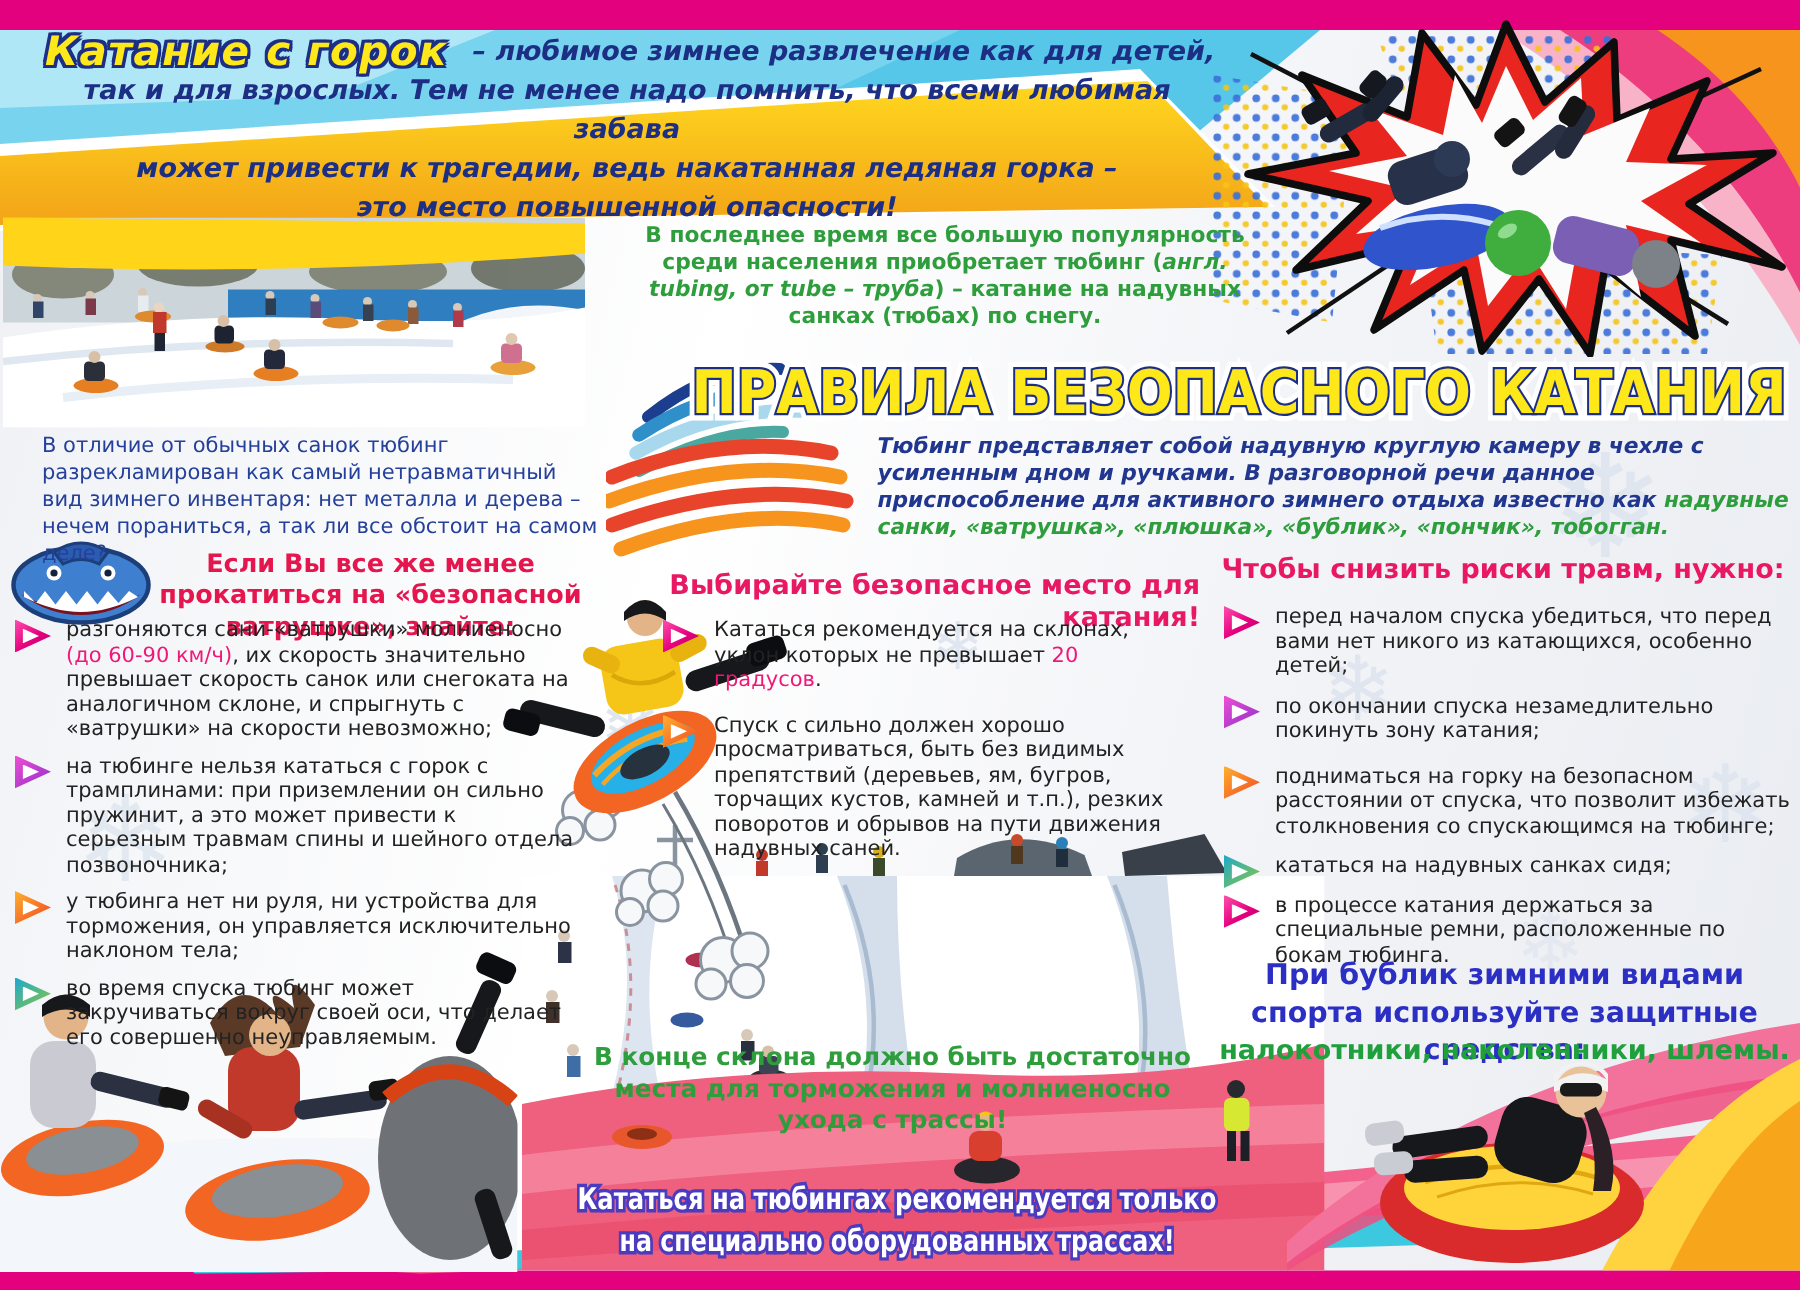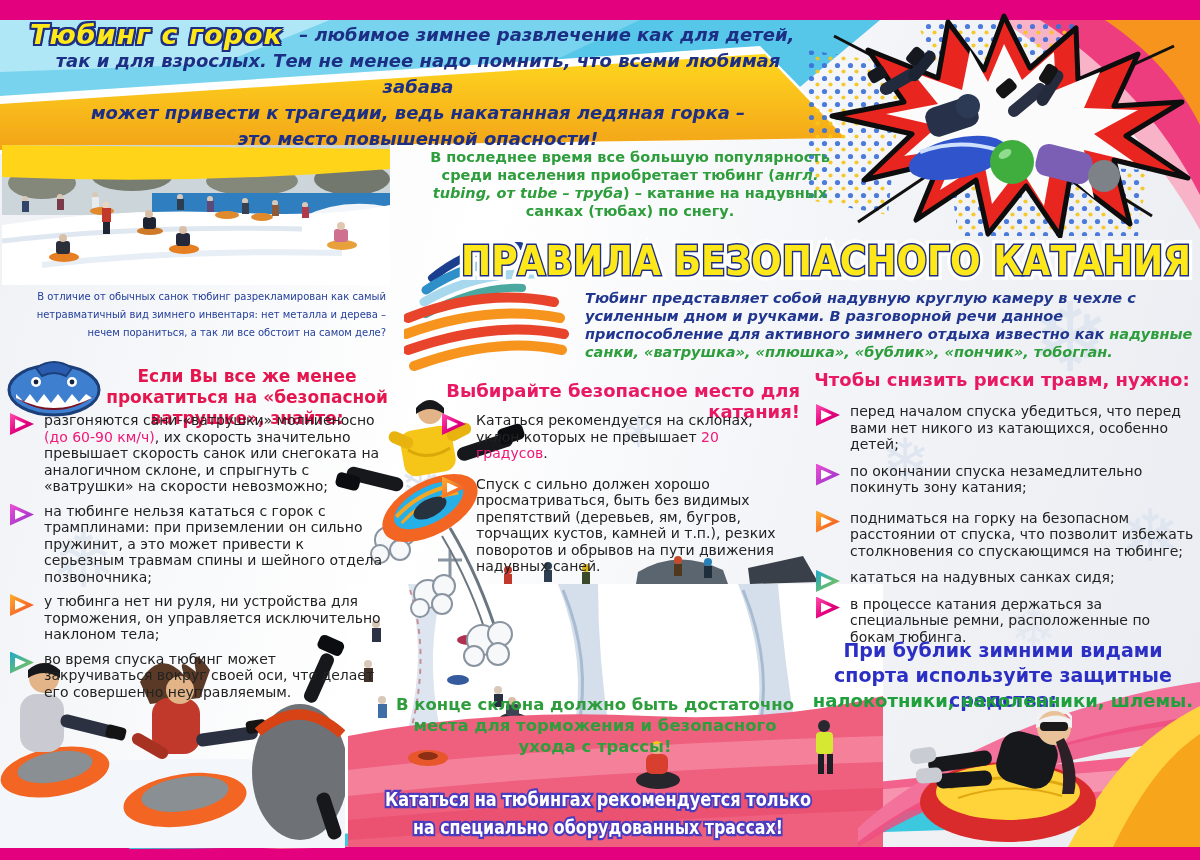--- a/index.html
+++ b/index.html
@@ -112,7 +112,7 @@
 
   <div class="abs hdr">
     <div class="hdr-line hdr-line1">
-      <span class="kat-title">Тюбинг с горок</span>
+      <span class="kat-title">Катание с горок</span>
       <span>– любимое зимнее развлечение как для детей,</span>
     </div>
     <div class="hdr-line">так и для взрослых. Тем не менее надо помнить, что всеми любимая забава</div>

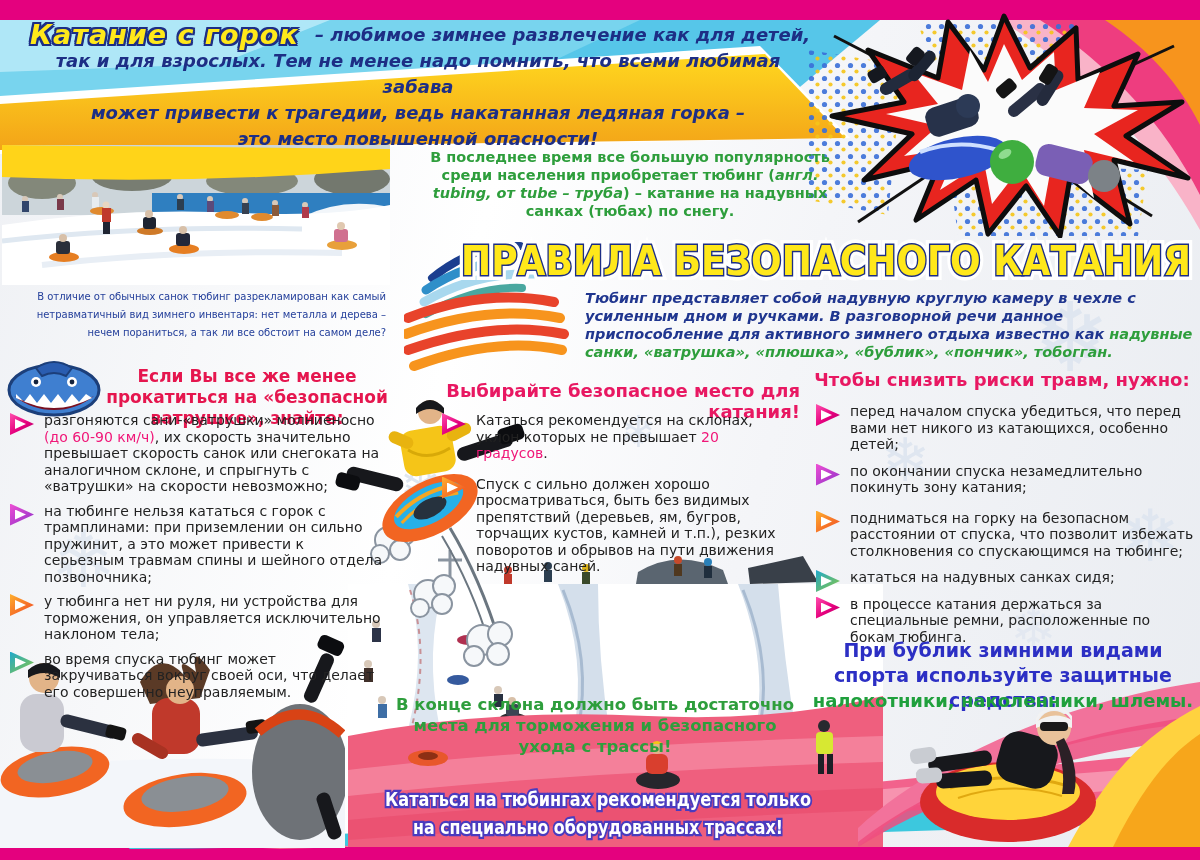--- a/index.html
+++ b/index.html
@@ -35,8 +35,8 @@
     font-style:italic;font-weight:bold;font-size:14.5px;line-height:18px;}
   .descr .hl-green{color:#2e9e3c;}
   
-  .left-intro{left:14px;top:288px;width:372px;z-index:6;text-align:right;
-    color:#25409b;font-size:10px;line-height:18px;}
+  .left-intro{left:28px;top:288px;width:372px;z-index:6;text-align:left;
+    color:#25409b;font-size:14px;line-height:18px;}
   .left-heading{left:104px;top:366px;width:286px;z-index:6;text-align:center;
     color:#e5164e;font-weight:bold;font-size:17px;line-height:21px;}
   .pink-heading{color:#e81862;font-weight:bold;font-size:18px;z-index:6;text-align:center;}

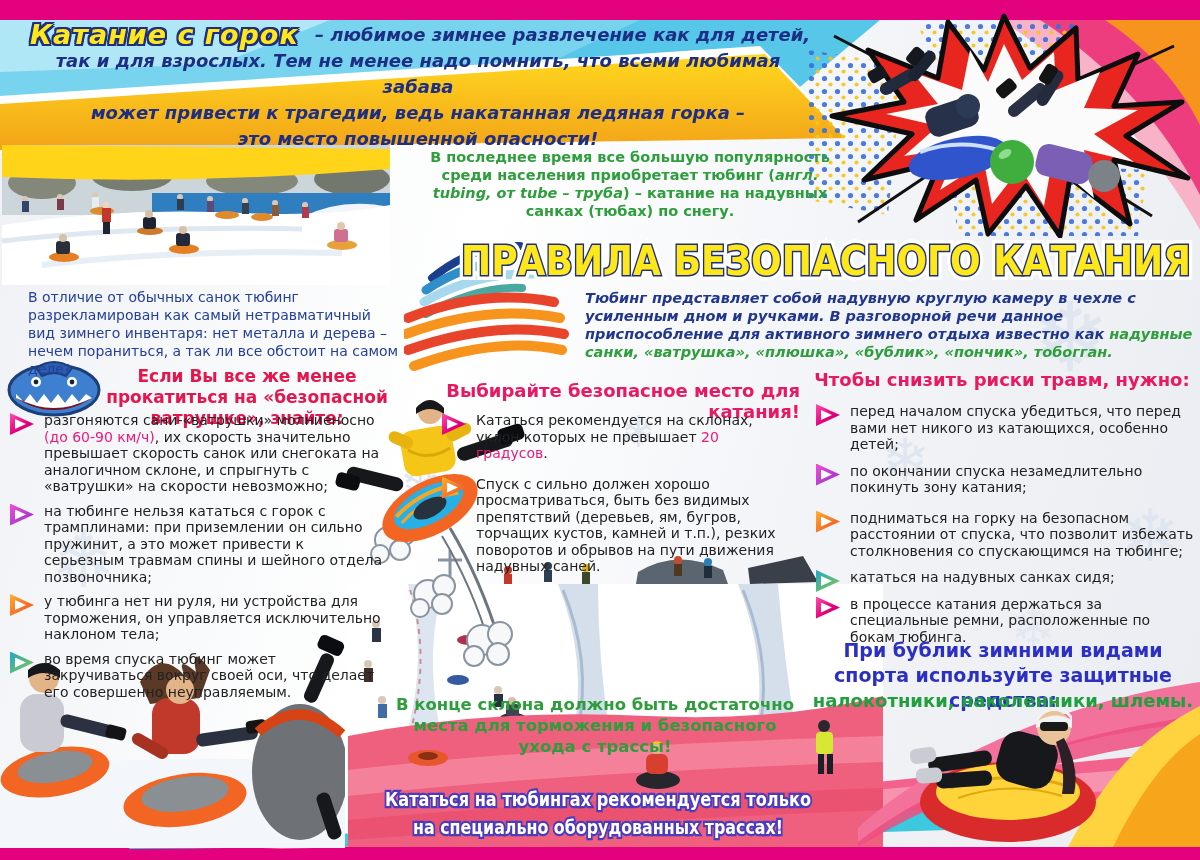--- a/index.html
+++ b/index.html
@@ -533,7 +533,7 @@
     </g>
   </svg>
 
-  <div class="abs slope-note">В конце склона должно быть достаточно места для торможения и безопасного ухода с трассы!</div>
+  <div class="abs slope-note">В конце склона должно быть достаточно места для торможения и молниеносно ухода с трассы!</div>
 
   <svg class="abs banner" width="440" height="64" viewBox="0 0 440 64">
     <text x="220" y="24" text-anchor="middle" font-family="DejaVu Sans, Liberation Sans, sans-serif" font-size="20" font-weight="bold" fill="#ffffff" stroke="#4a3bbf" stroke-width="4.5" paint-order="stroke" textLength="426" lengthAdjust="spacingAndGlyphs">Кататься на тюбингах рекомендуется только</text>

